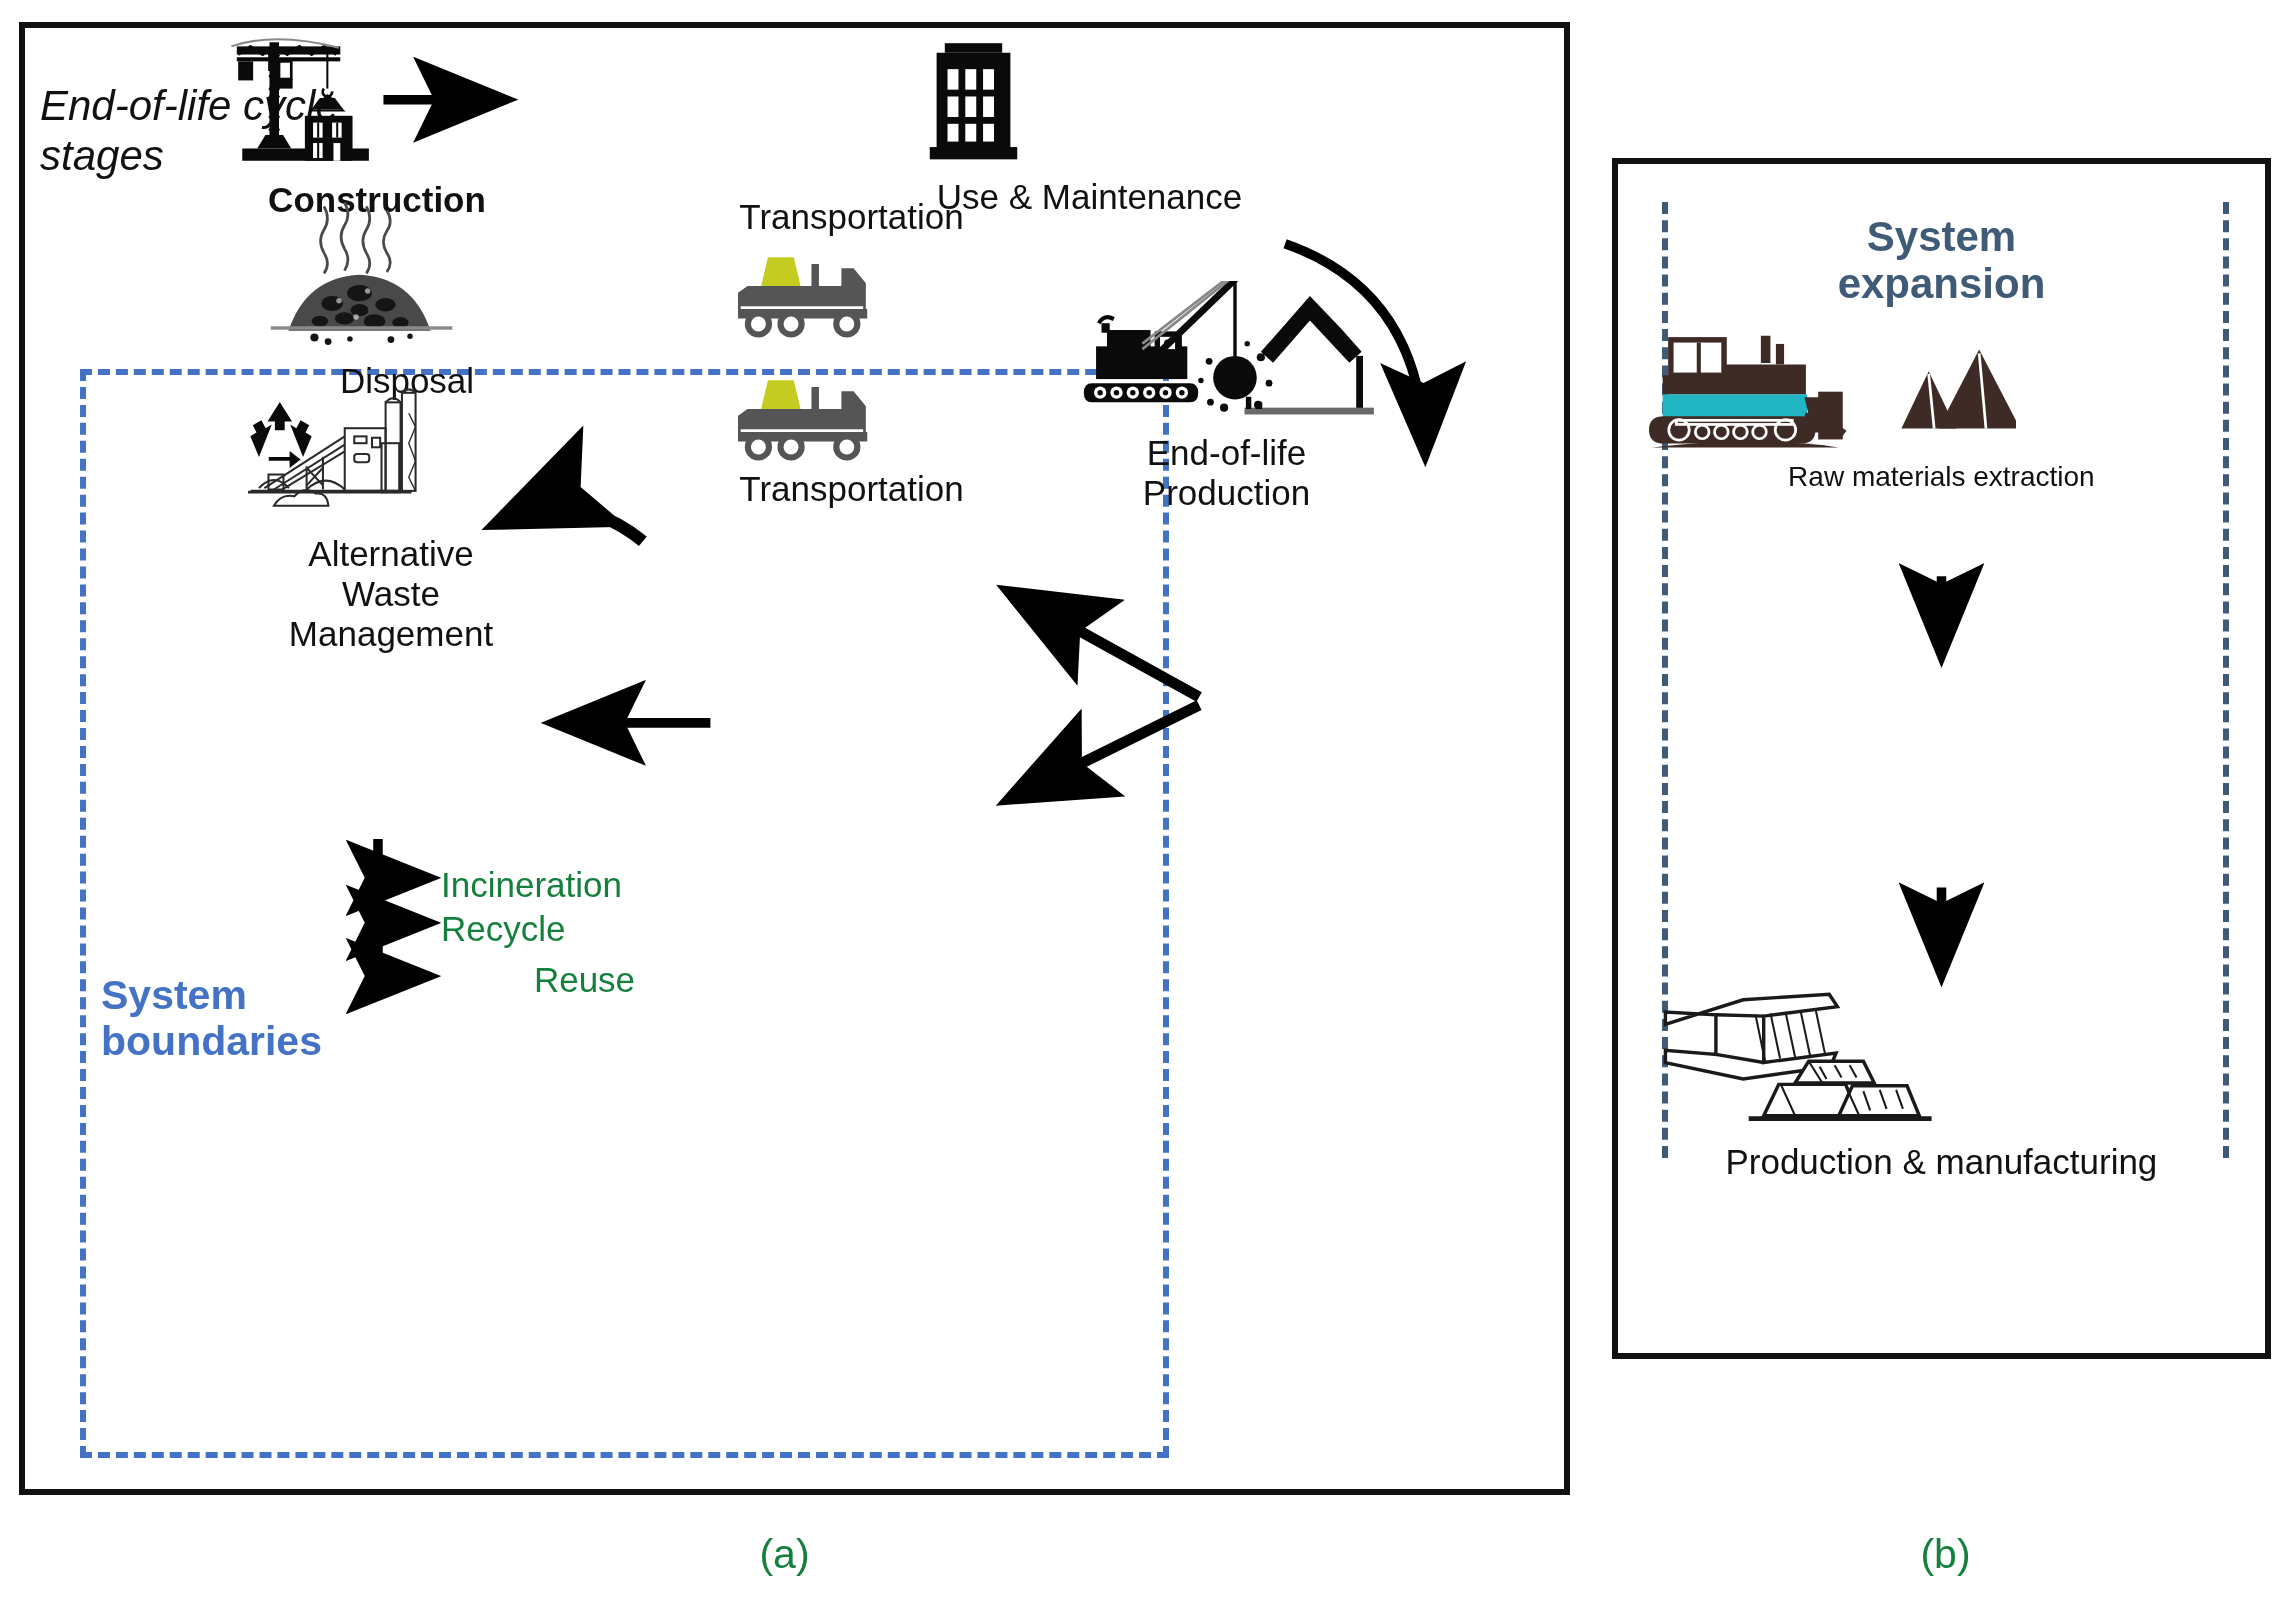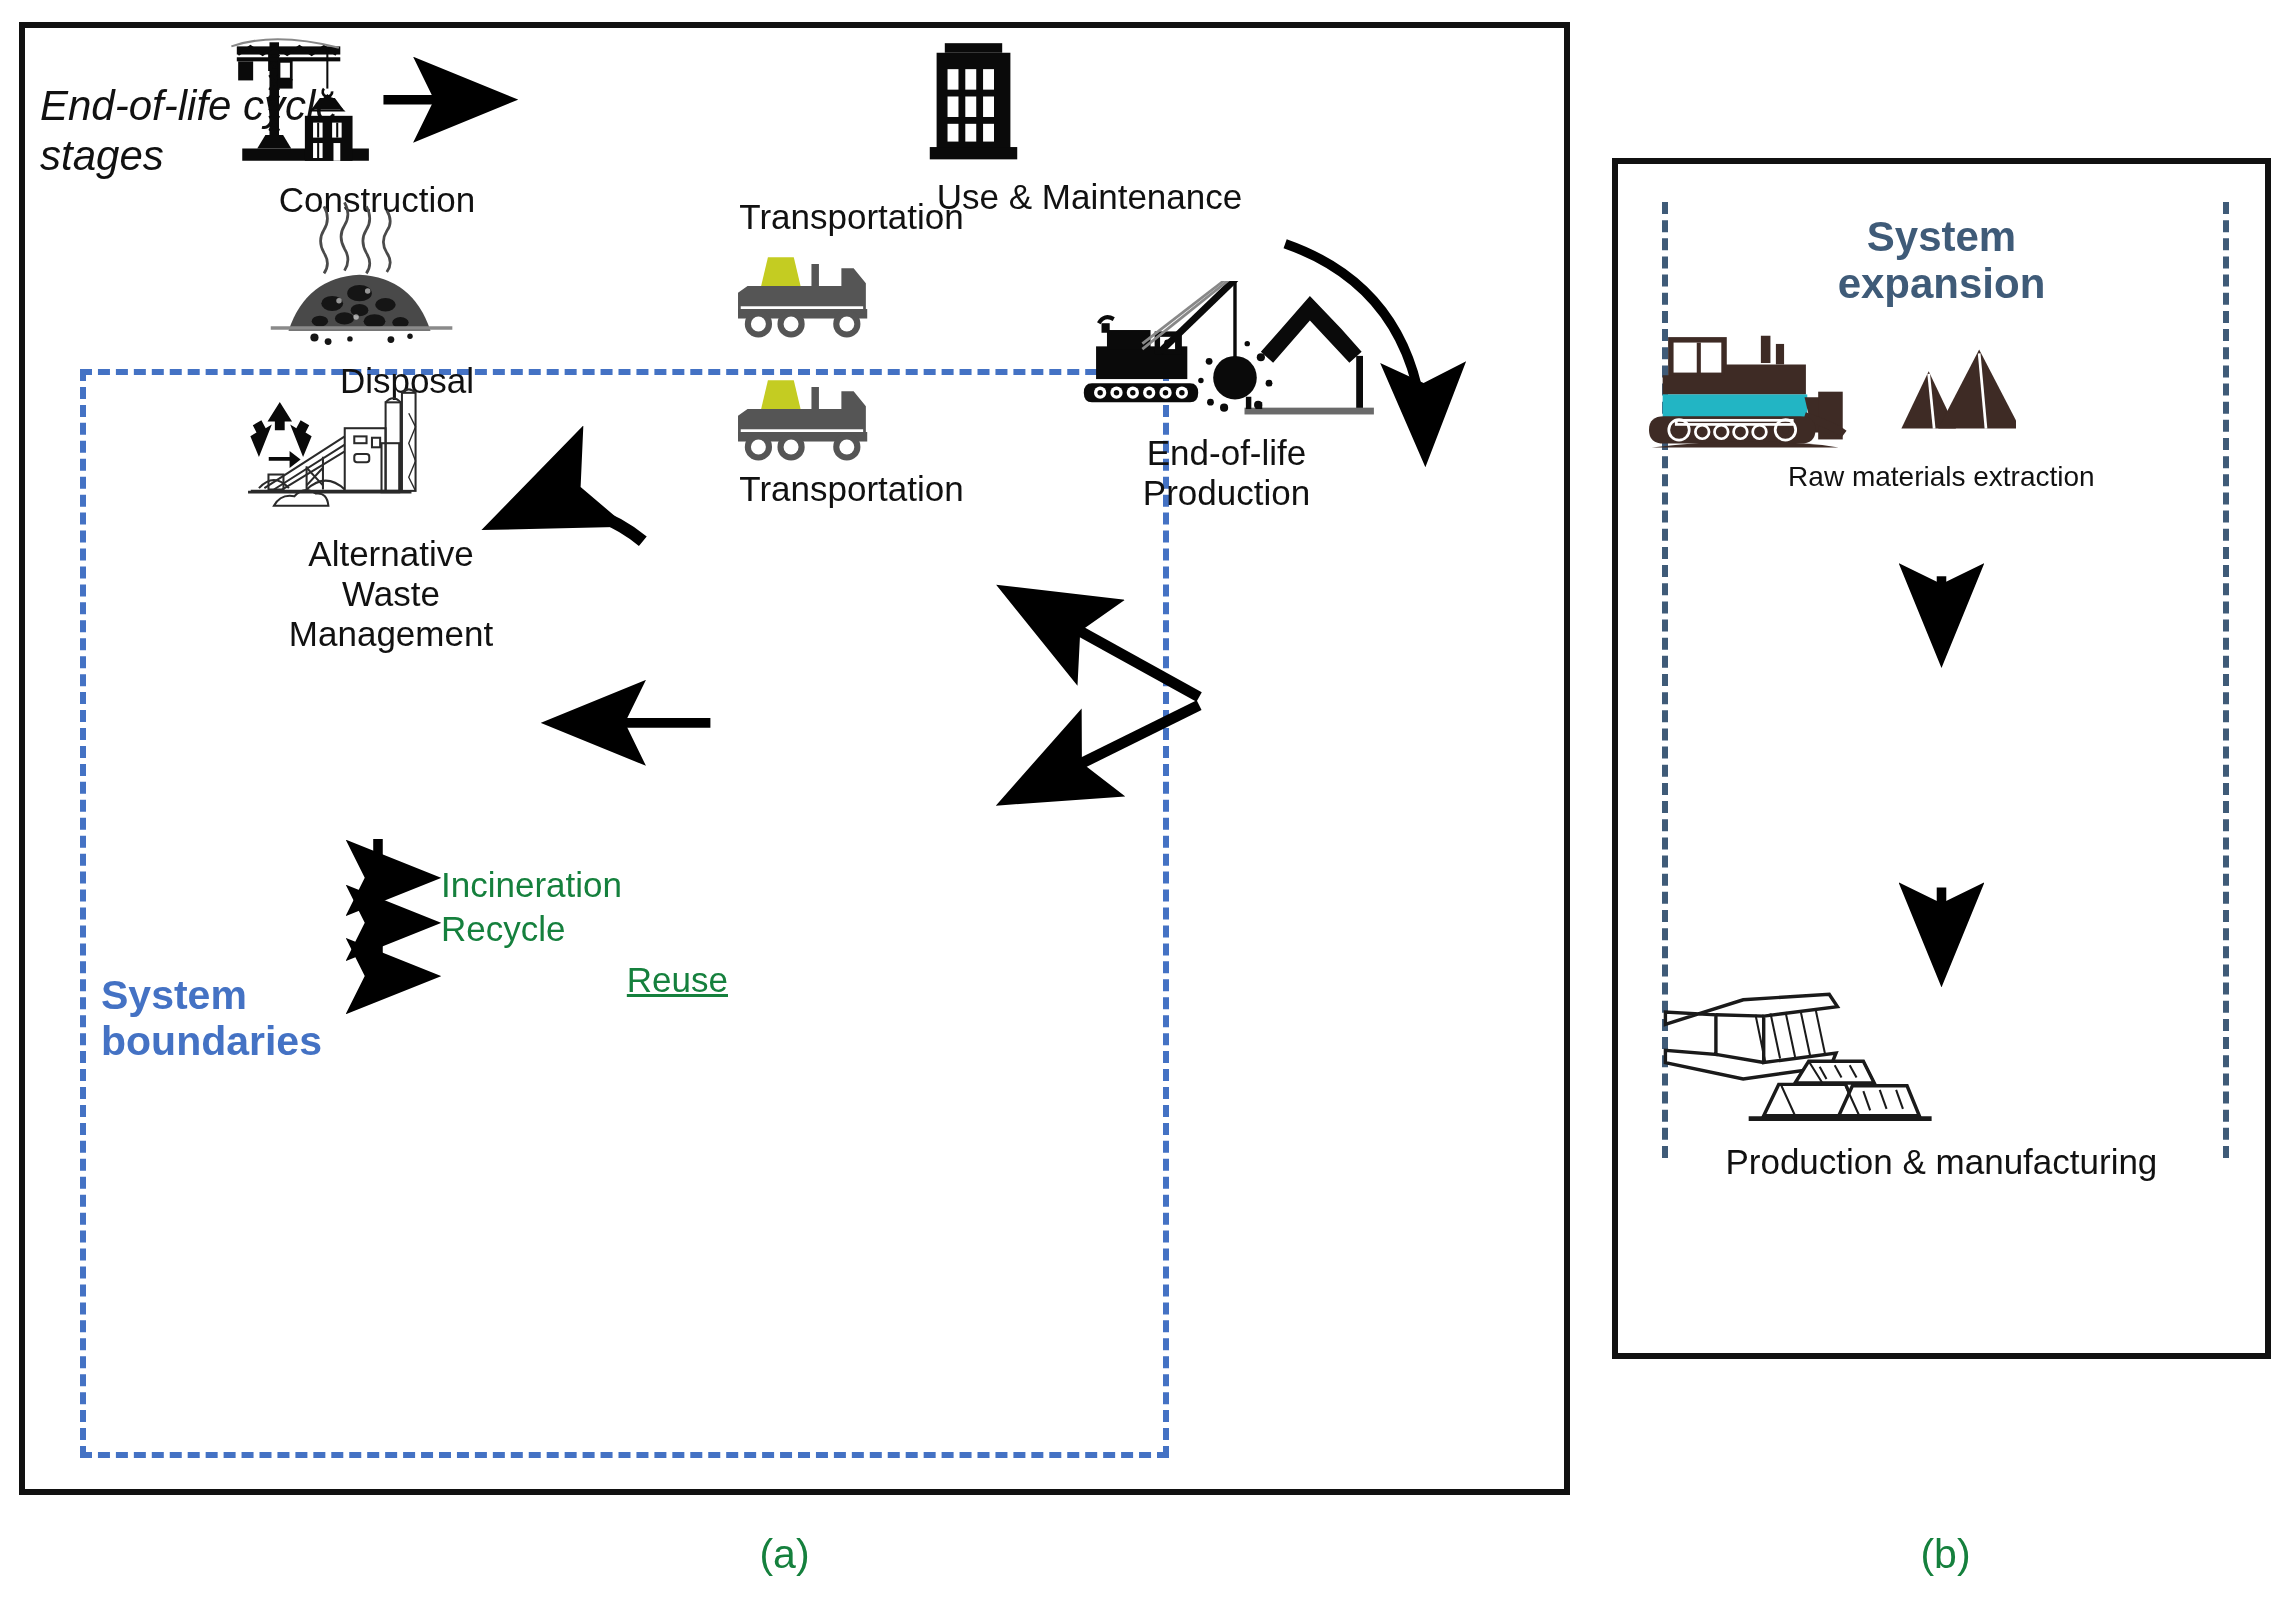--- a/index.html
+++ b/index.html
@@ -76,7 +76,7 @@
           </g>
         </svg>
       </span>
-      <span class="cap" style="font-size:35px;margin-top:4.1px;">Construction</span>
+      <span class="cap" style="font-size:35px;margin-top:4.1px;font-weight:bold;">Construction</span>
     </div>
 
     <div class="node" style="left:232px;top:173px;width:300px;">

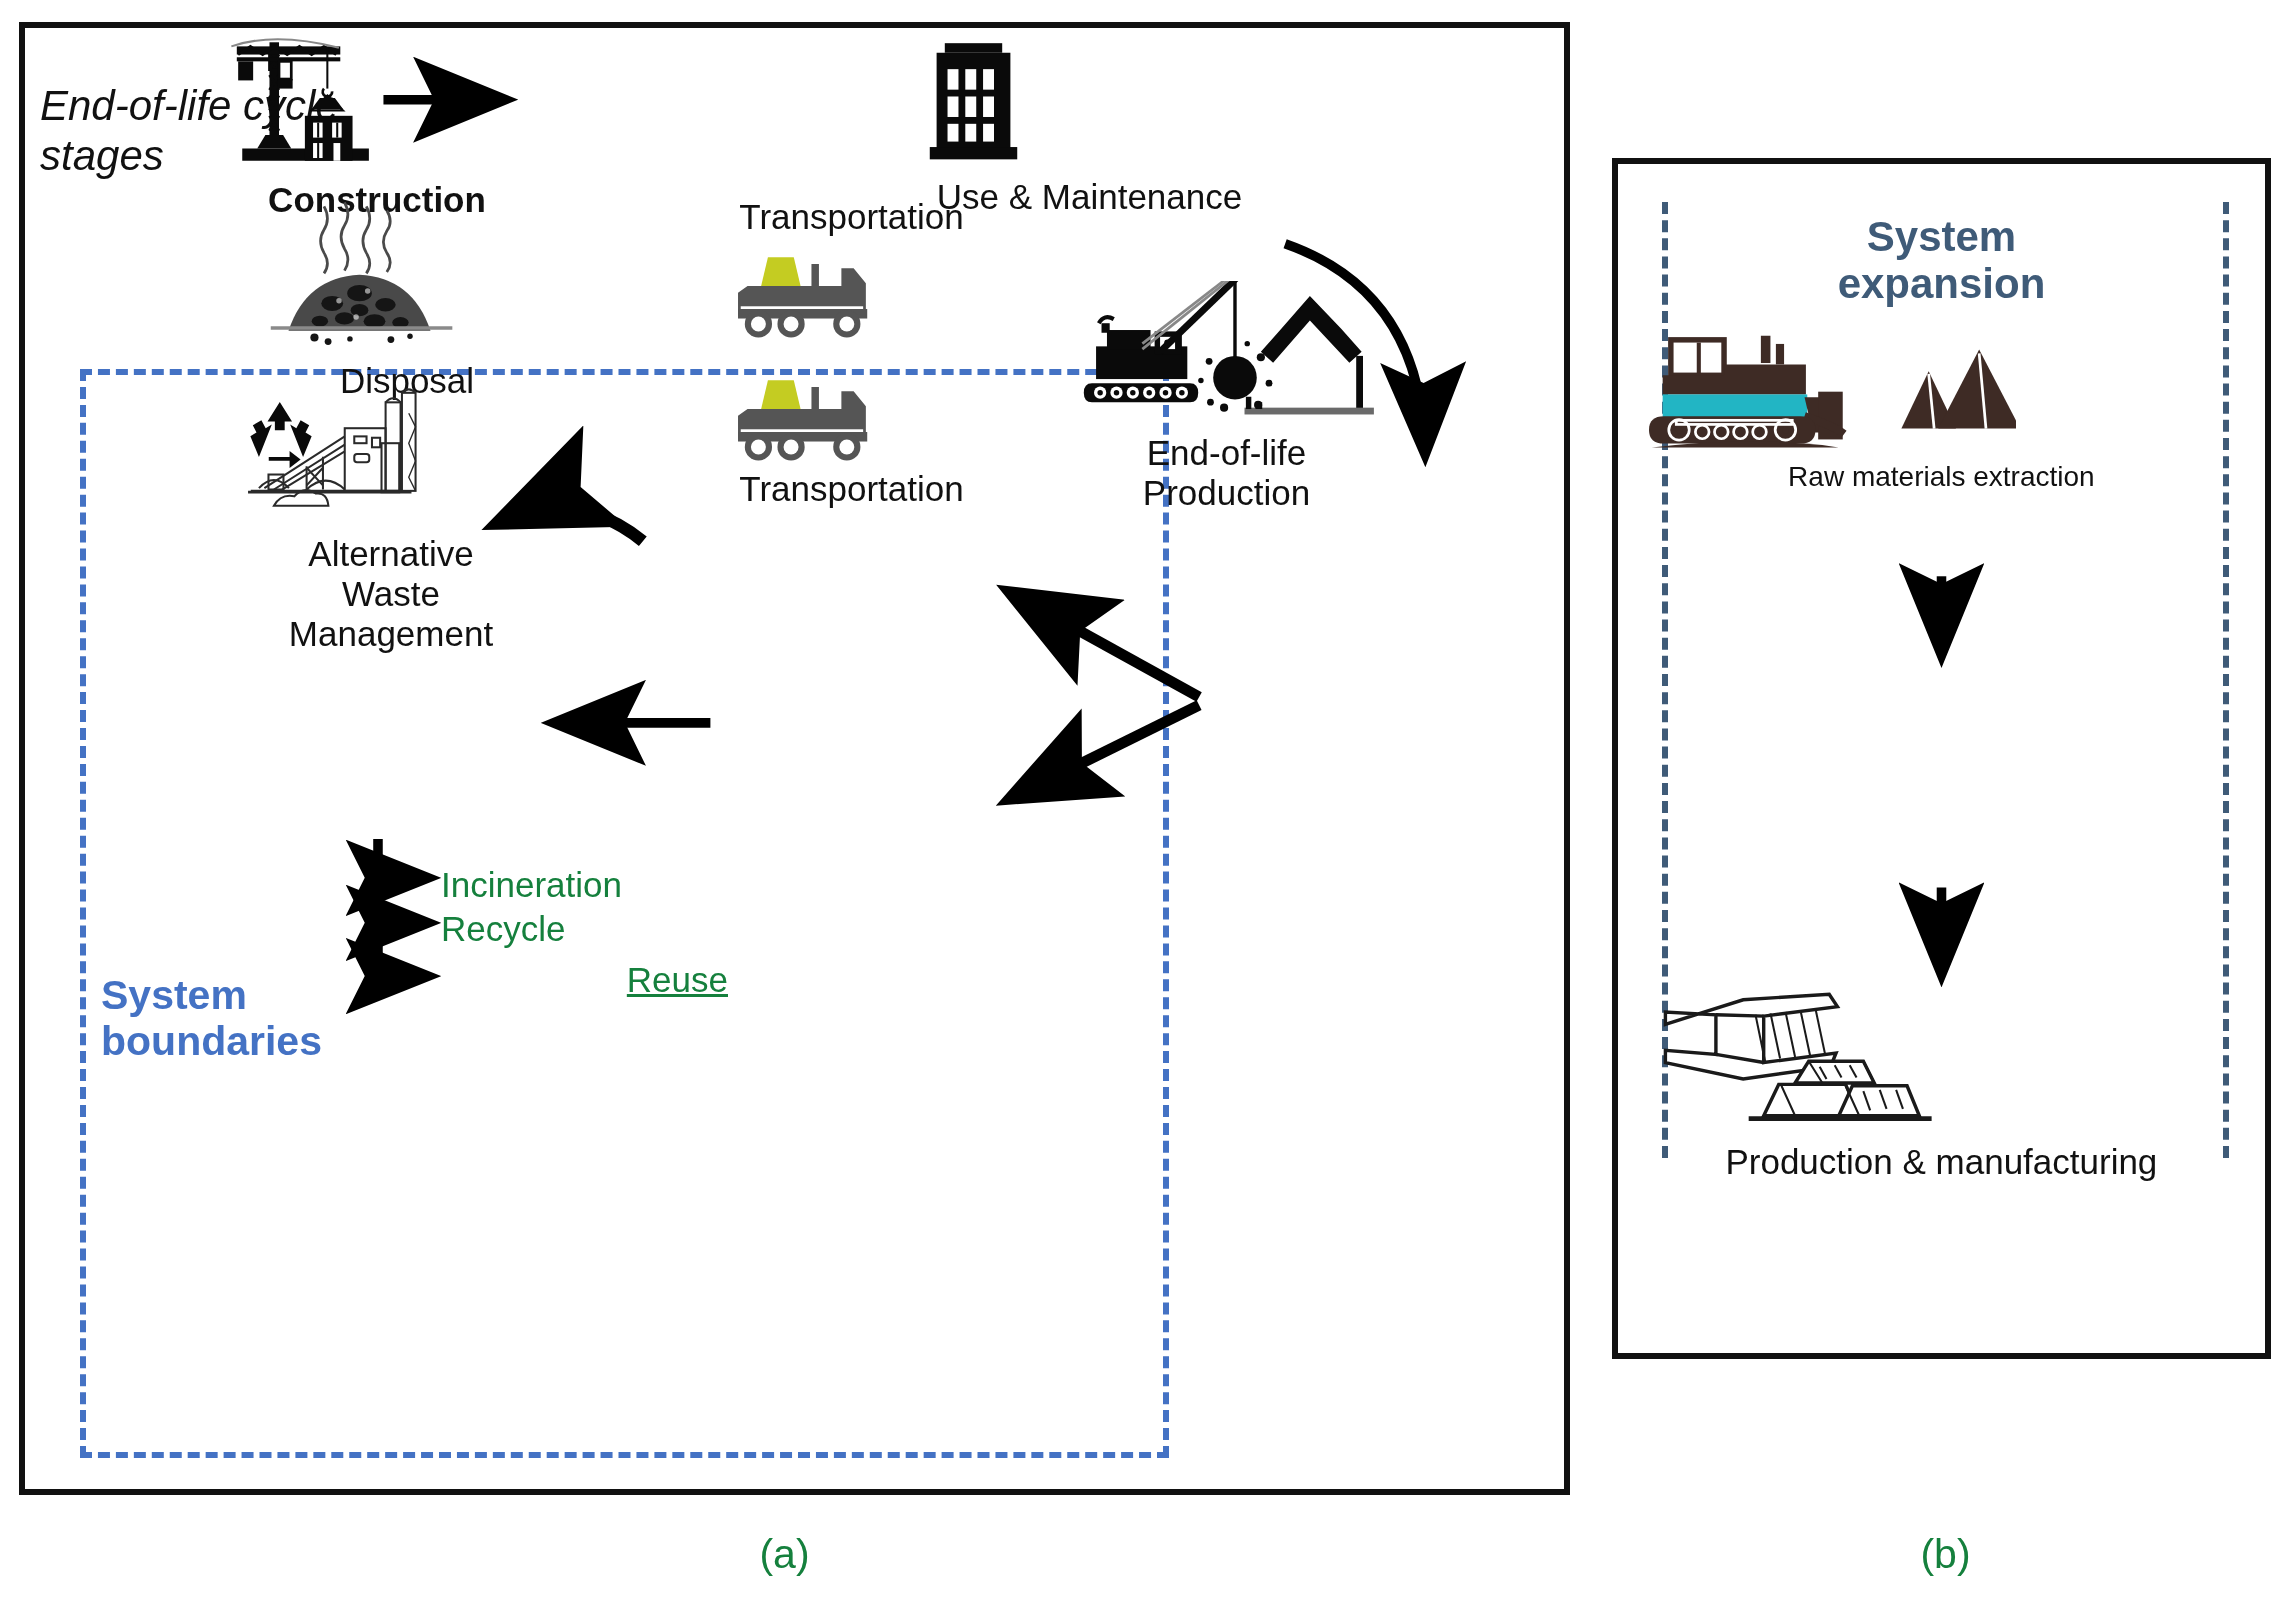--- a/index.html
+++ b/index.html
@@ -292,7 +292,7 @@
 
     <div class="lbl" style="left:416px;top:837px;width:287px;text-align:left;font-size:35px;">Incineration</div>
     <div class="lbl" style="left:416px;top:881px;width:287px;text-align:left;font-size:35px;">Recycle</div>
-    <div class="lbl" style="left:416px;top:932px;width:287px;text-align:right;font-size:35px;text-decoration:underline;">Reuse</div>
+    <div class="lbl" style="left:416px;top:932px;width:287px;text-align:center;font-size:35px;">Reuse</div>
 
     <svg class="overlay" width="1551" height="1473" viewBox="0 0 2272 2158">
       <defs>

